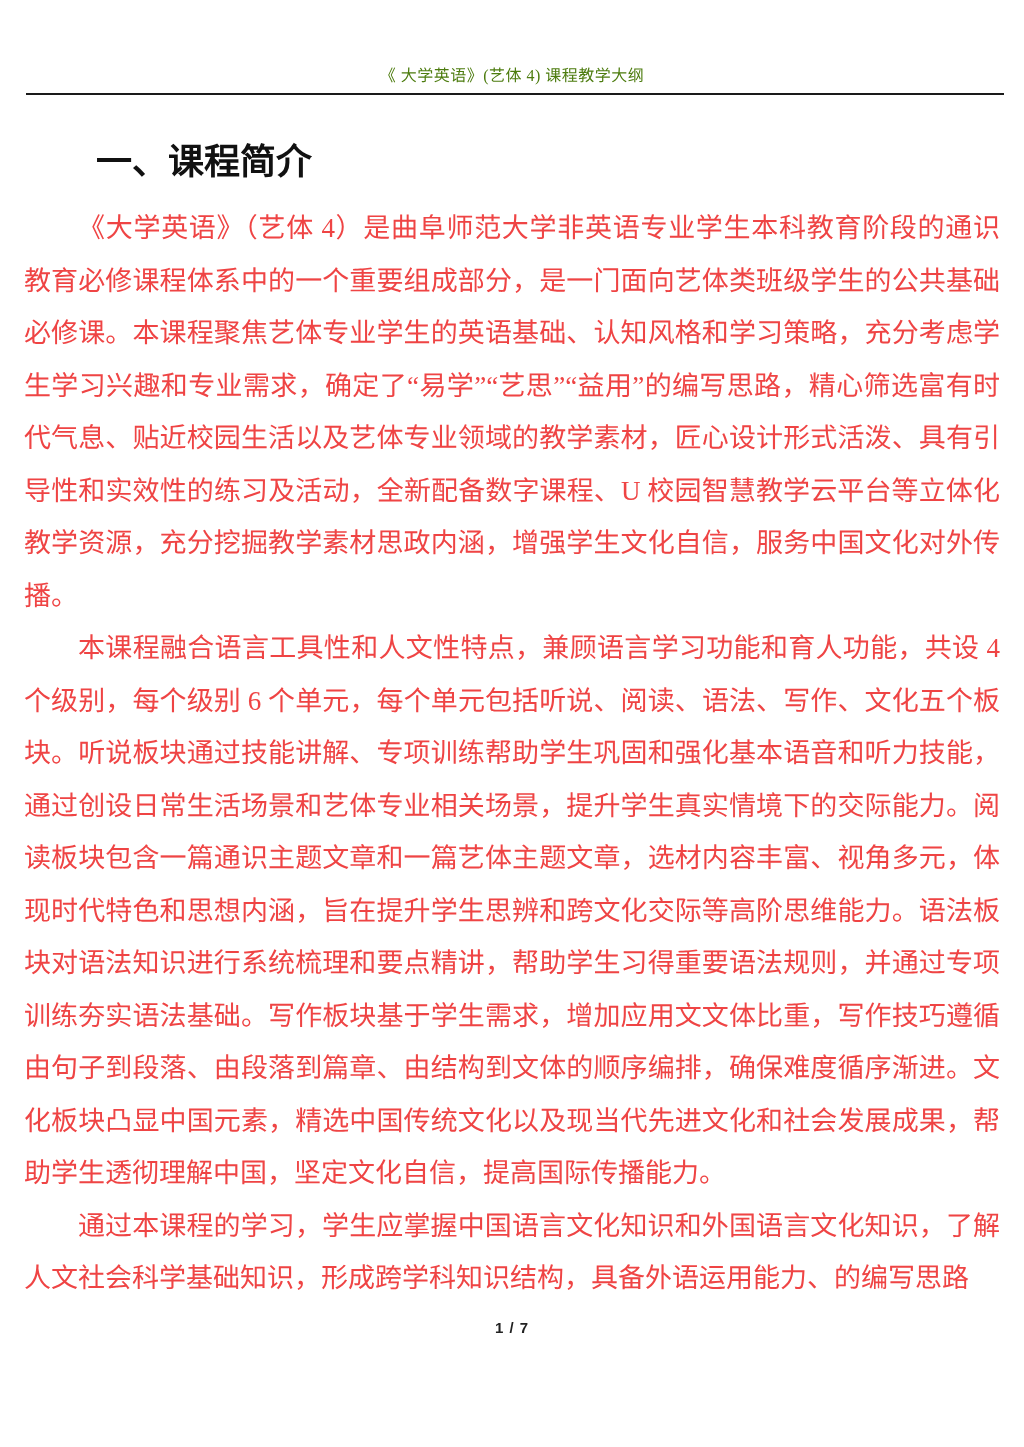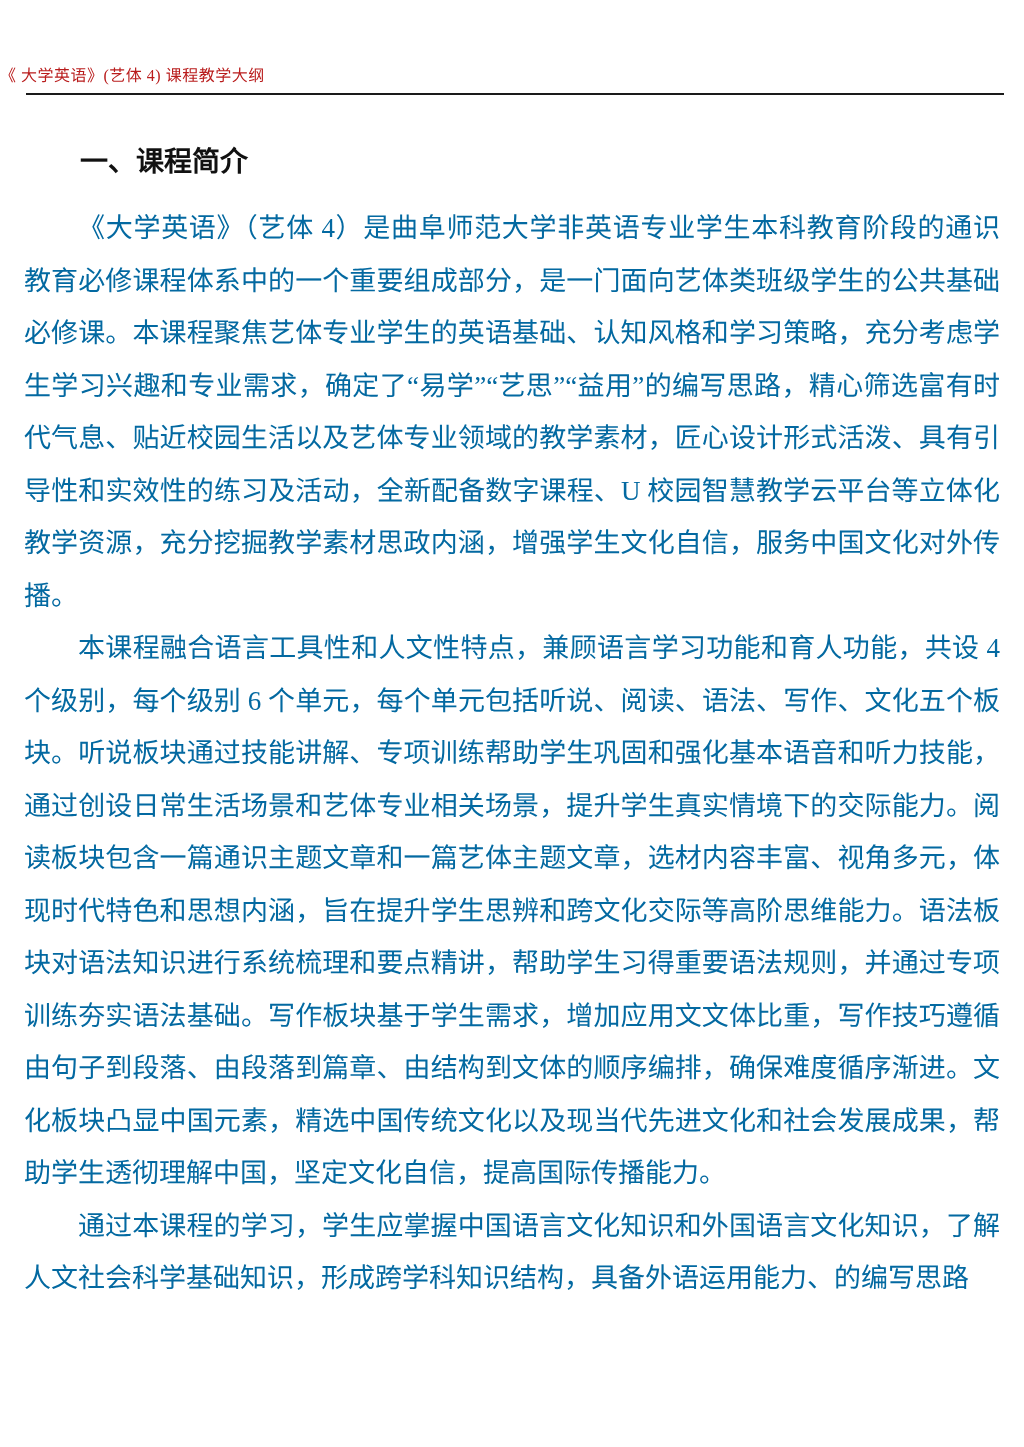--- a/index.html
+++ b/index.html
@@ -19,10 +19,11 @@
   }
   .page-header {
     padding-top: 66px;
+    text-align: center;
     font-family: "Liberation Serif", "DejaVu Serif", serif;
     font-size: 16px;
     line-height: 20px;
-    color: #b91c1c;
+    color: #4d7c0f;
     letter-spacing: 0.5px;
   }
   .header-rule {

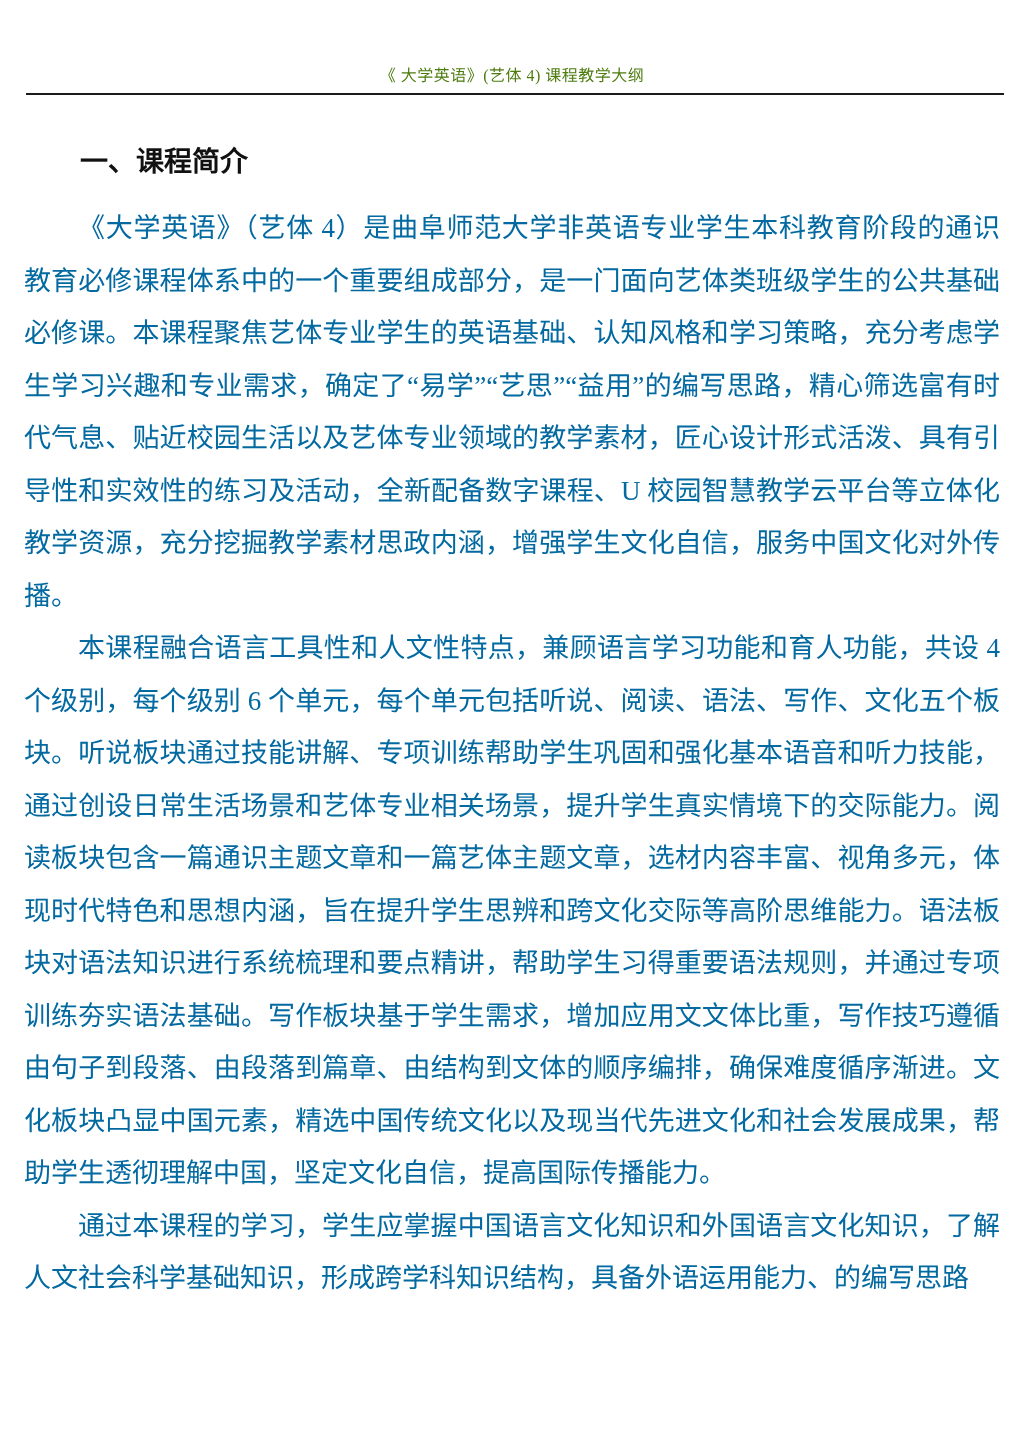--- a/index.html
+++ b/index.html
@@ -38,7 +38,7 @@
   .section-heading {
     margin: 51px 0 0 0;
     font-family: "Liberation Sans", "DejaVu Sans", sans-serif;
-    font-size: 28px;
+    font-size: 36px;
     font-weight: 700;
     line-height: 32px;
     text-indent: 2em;

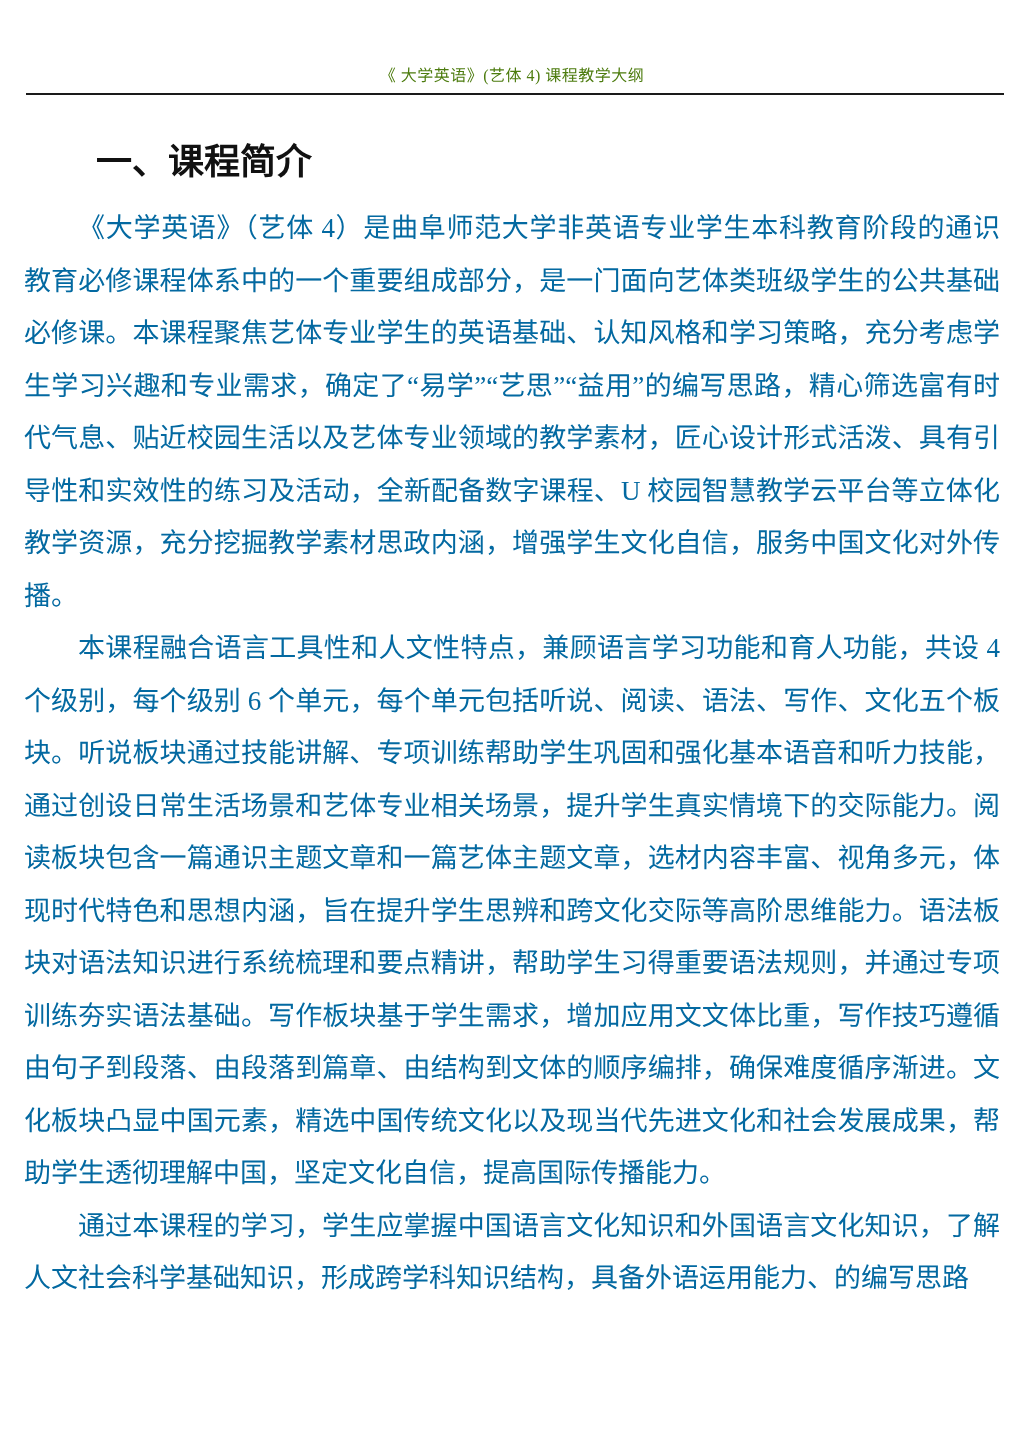--- a/index.html
+++ b/index.html
@@ -52,7 +52,7 @@
     text-align: justify;
     text-justify: inter-ideograph;
     text-indent: 2em;
-    color: #0369a1;
+    color: #ef4444;
   }
   .body-text {
     margin-top: 24px;

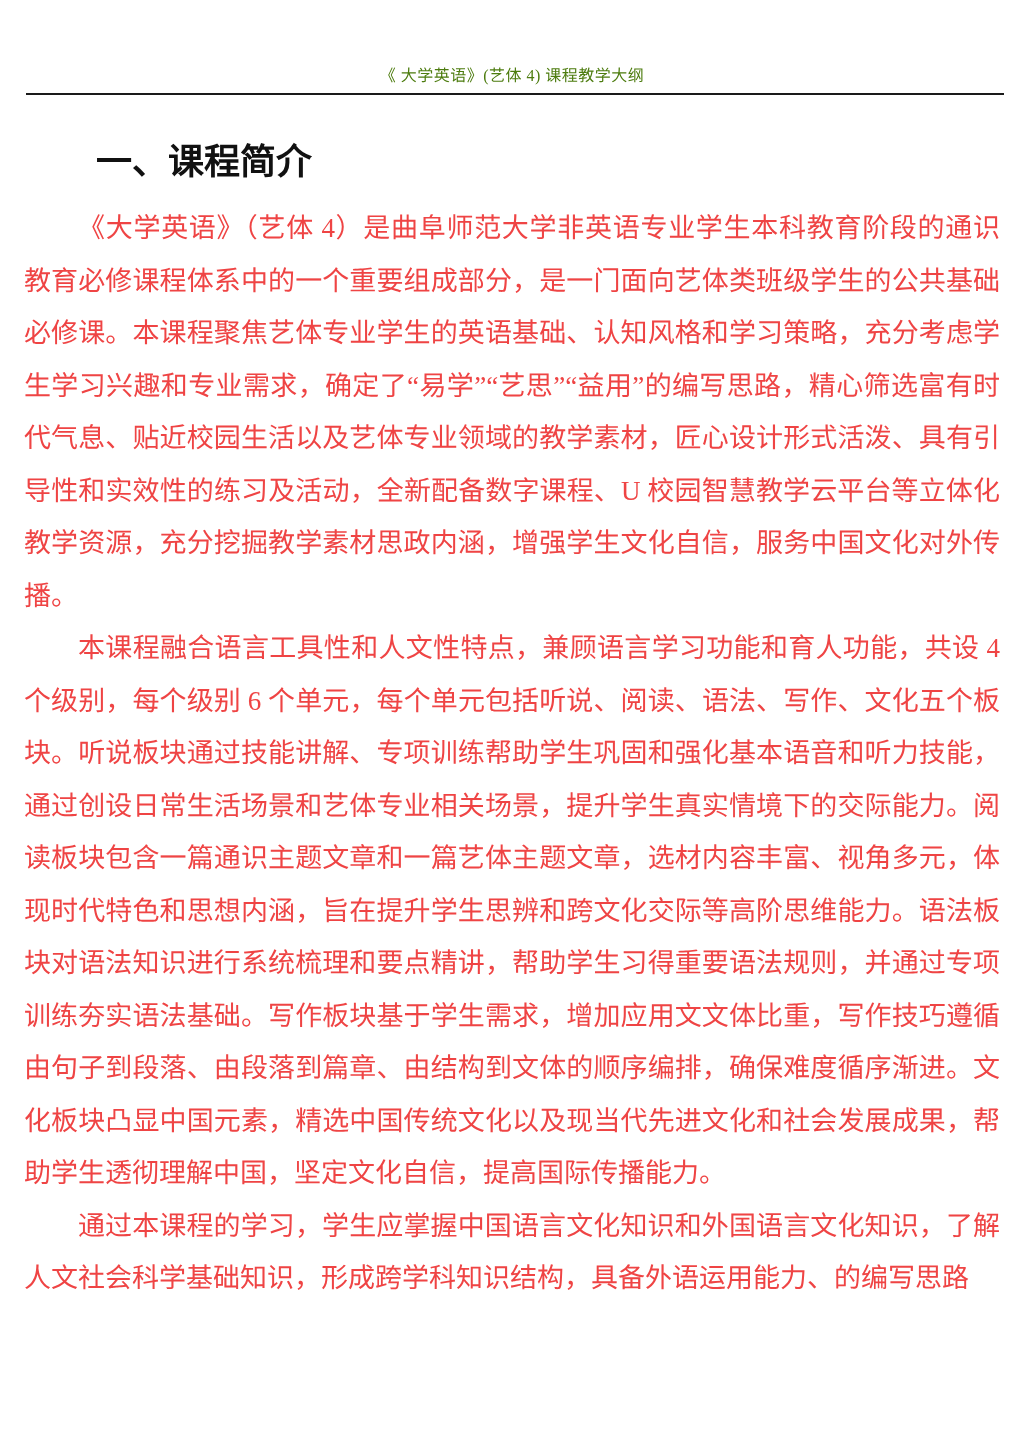--- a/index.html
+++ b/index.html
@@ -86,6 +86,7 @@
       <p>通过本课程的学习，学生应掌握中国语言文化知识和外国语言文化知识，了解人文社会科学基础知识，形成跨学科知识结构，具备外语运用能力、的编写思路</p>
     </div>
 
+    <div class="page-footer">1 / 7</div>
 
   </div>
 

